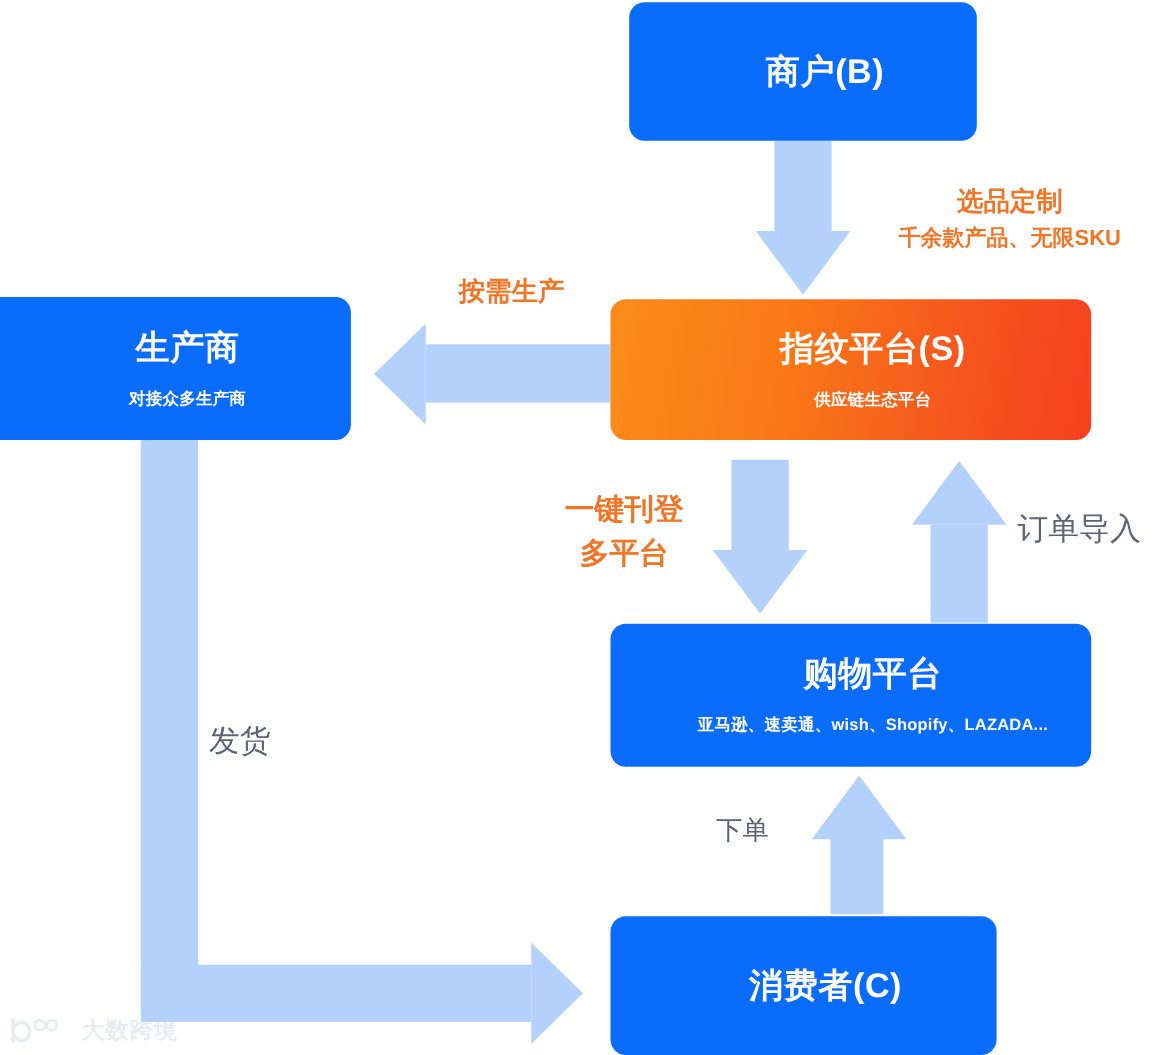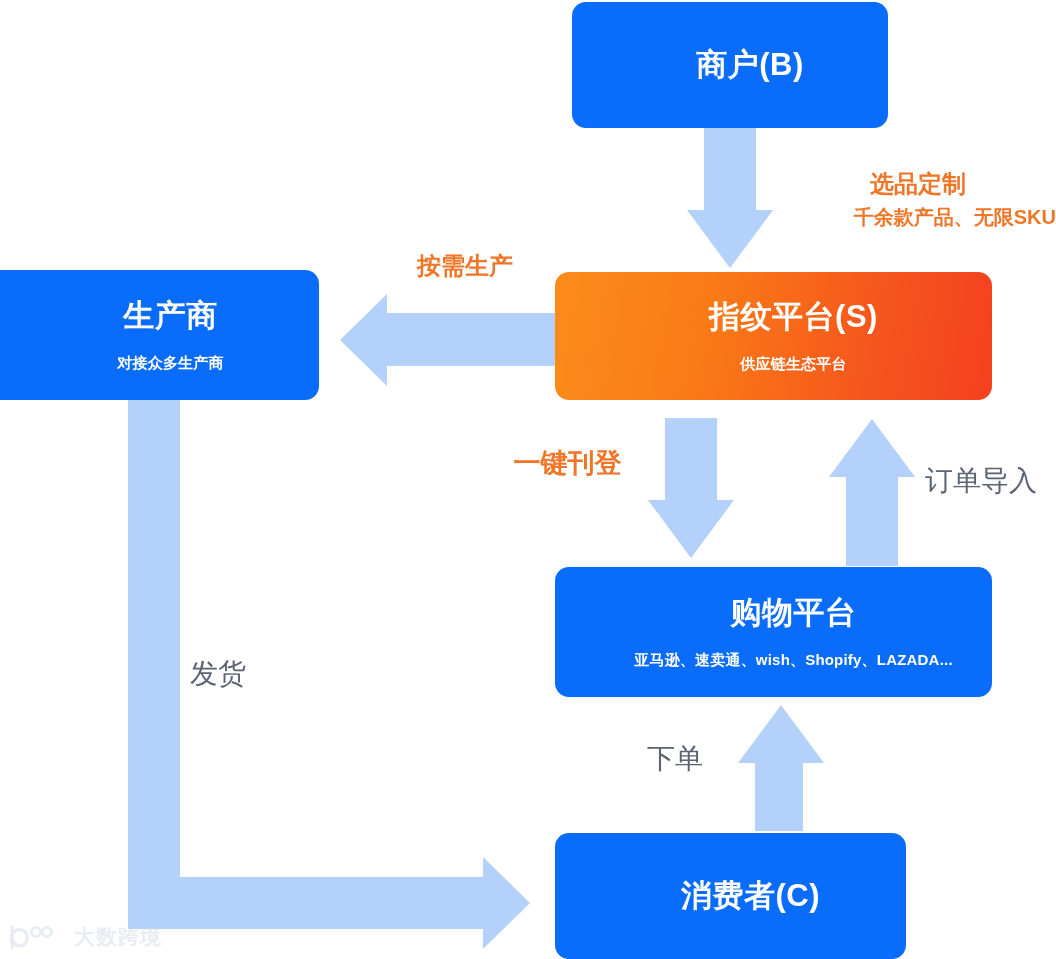--- a/index.html
+++ b/index.html
@@ -105,7 +105,7 @@
 
   <div class="label orange-txt" style="left:780px;top:168px;width:276px;">
     <div style="font-size:24px;font-family:Liberation Serif, serif;">选品定制</div>
-    <div style="font-size:20px;margin-top:4px;text-align:right;">千余款产品、无限SKU</div>
+    <div style="font-size:20px;margin-top:4px;">千余款产品、无限SKU</div>
   </div>
 
   <div class="label orange-txt" style="left:370px;top:250px;width:190px;font-size:24px;">按需生产</div>

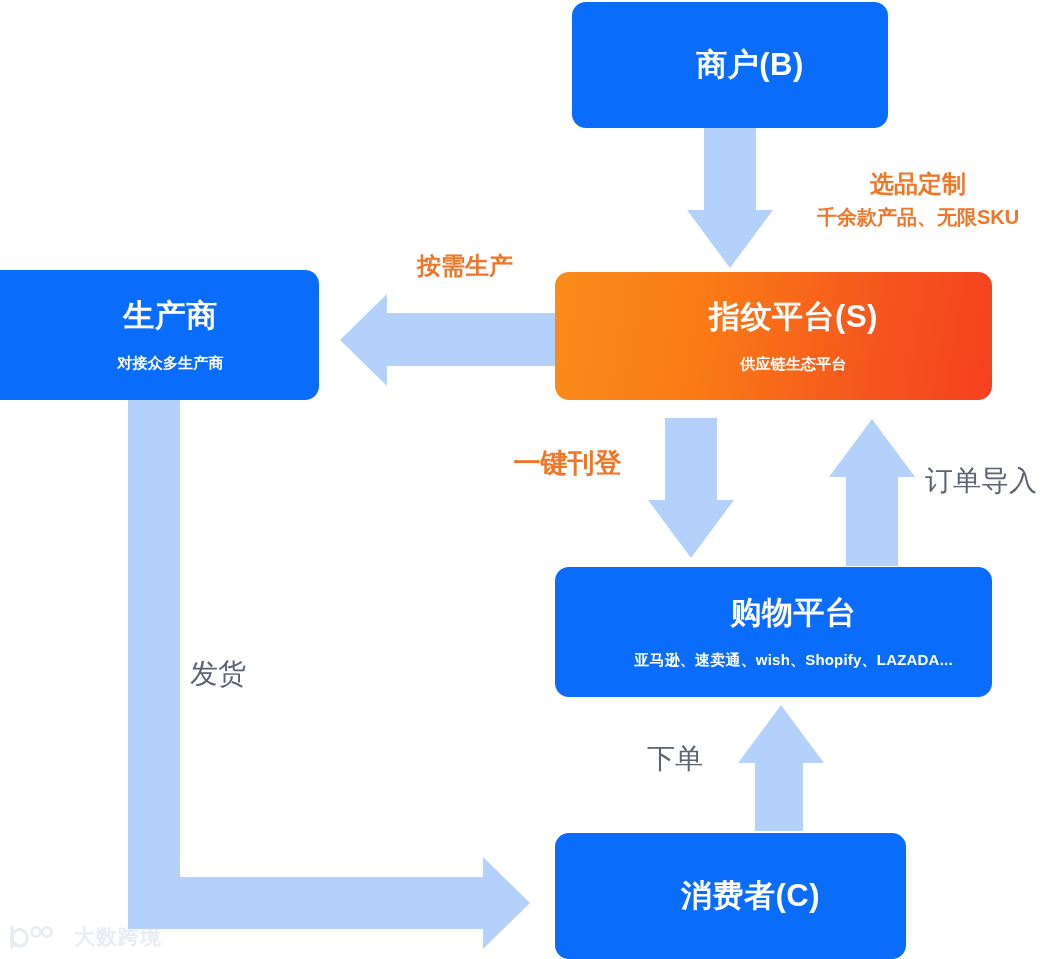--- a/index.html
+++ b/index.html
@@ -112,6 +112,7 @@
 
   <div class="label orange-txt" style="left:480px;top:445px;width:175px;">
     <div style="font-size:27px;">一键刊登</div>
+    <div style="font-size:27px;margin-top:4px;">多平台</div>
   </div>
 
   <div class="label gray-txt" style="left:925px;top:462px;width:160px;font-size:28px;text-align:left;">订单导入</div>

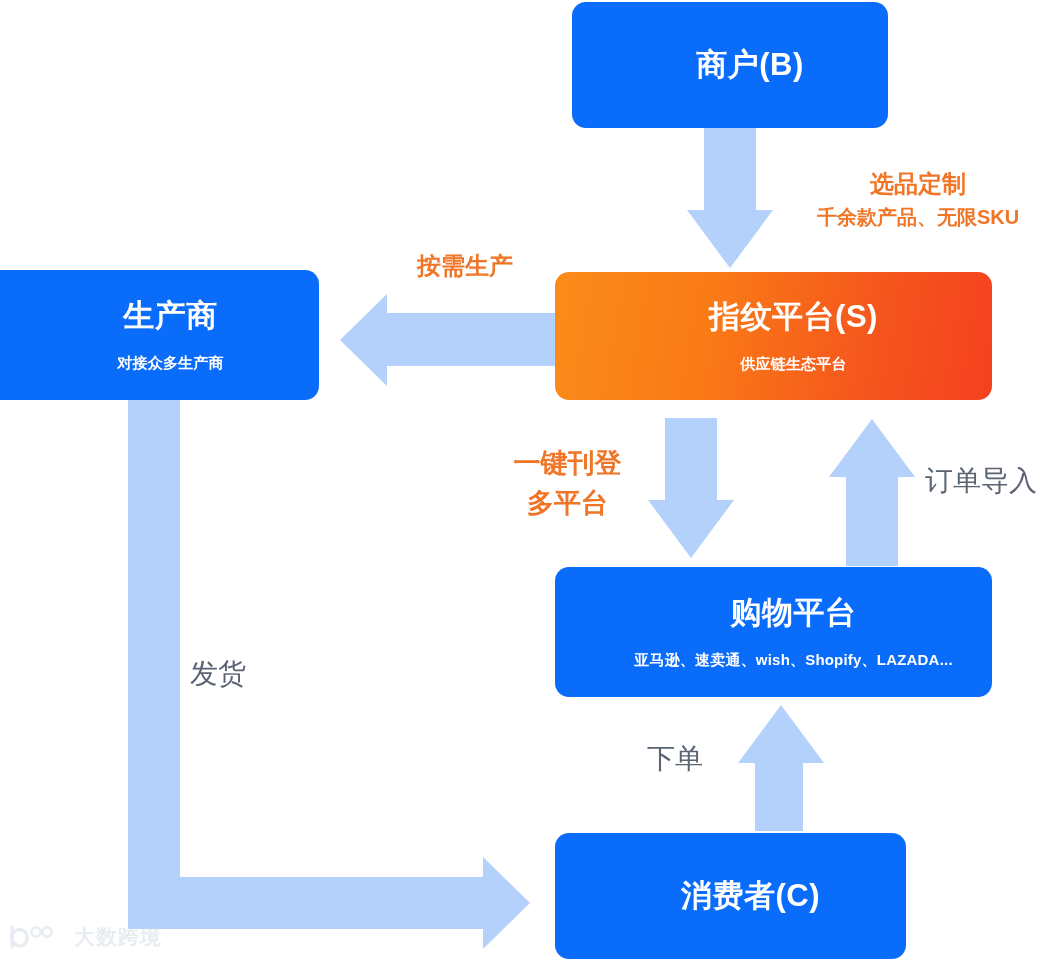--- a/index.html
+++ b/index.html
@@ -117,7 +117,7 @@
 
   <div class="label gray-txt" style="left:925px;top:462px;width:160px;font-size:28px;text-align:left;">订单导入</div>
 
-  <div class="label gray-txt" style="left:625px;top:740px;width:100px;font-size:28px;">下单</div>
+  <div class="label gray-txt" style="left:625px;top:740px;width:100px;font-size:24px;">下单</div>
 
   <div class="label gray-txt" style="left:190px;top:655px;width:100px;font-size:28px;text-align:left;">发货</div>
 

